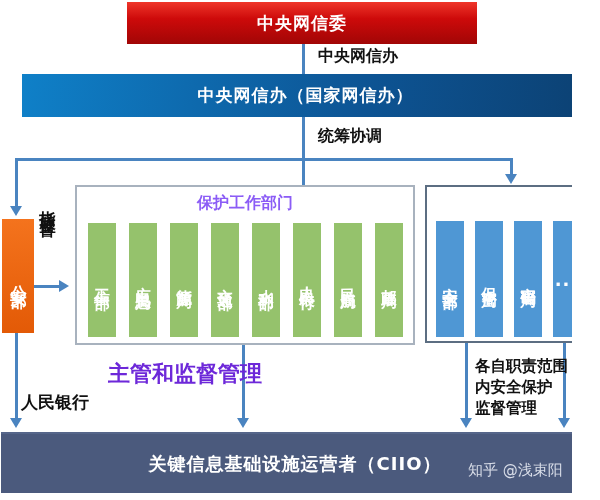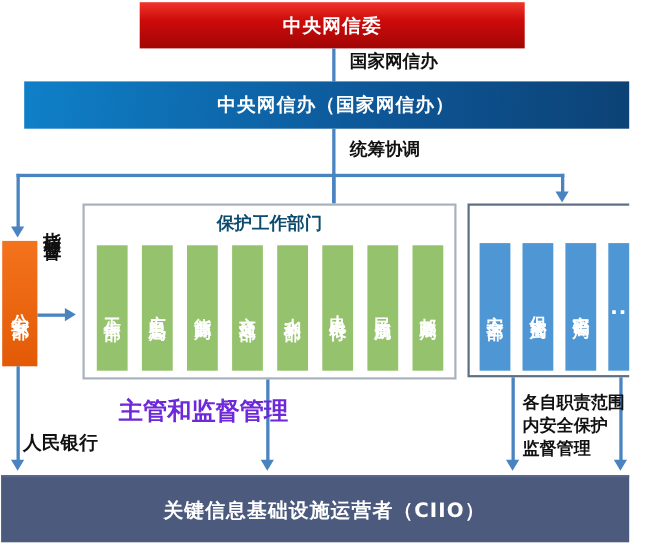--- a/index.html
+++ b/index.html
@@ -36,7 +36,7 @@
   <div class="abs cbox box-red" style="left:127px;top:2px;width:350px;height:42px;">中央网信委</div>
 
   <div class="abs line" style="left:302px;top:44px;width:3px;height:30px;"></div>
-  <div class="abs lbl" style="left:318px;top:46px;">国家网信办</div>
+  <div class="abs lbl" style="left:318px;top:46px;">中央网信办</div>
 
   <div class="abs cbox box-blue" style="left:22px;top:74px;width:567px;height:43px;">中央网信办（国家网信办）</div>
 

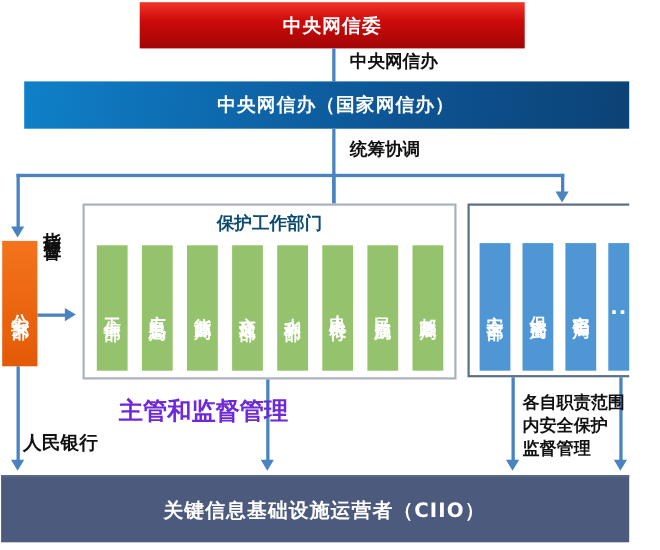--- a/index.html
+++ b/index.html
@@ -26,7 +26,7 @@
   .red-label{color:#6d28d9;font-weight:bold;font-size:22px;white-space:nowrap;}
   .scope-text{font-weight:bold;color:#111;font-size:15.5px;line-height:21px;}
   .watermark{color:#d8dde8;font-size:15px;white-space:nowrap;}
-  .box-title{font-weight:bold;color:#0c4a6e;font-size:16px;text-align:center;margin-top:6px;}
+  .box-title{font-weight:bold;color:#8b5cf6;font-size:16px;text-align:center;margin-top:6px;}
 </style>
 </head>
 <body>

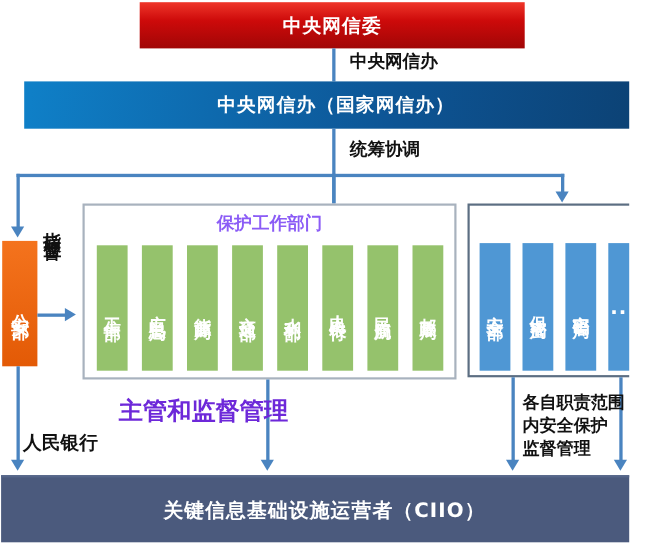--- a/index.html
+++ b/index.html
@@ -104,6 +104,7 @@
 
   <div class="abs cbox box-ciio" style="left:1px;top:432px;width:596px;height:61px;">关键信息基础设施运营者（CIIO）</div>
 
+  <div class="abs watermark" style="left:468px;top:461px;">知乎 @浅束阳</div>
 
 </div>
 

